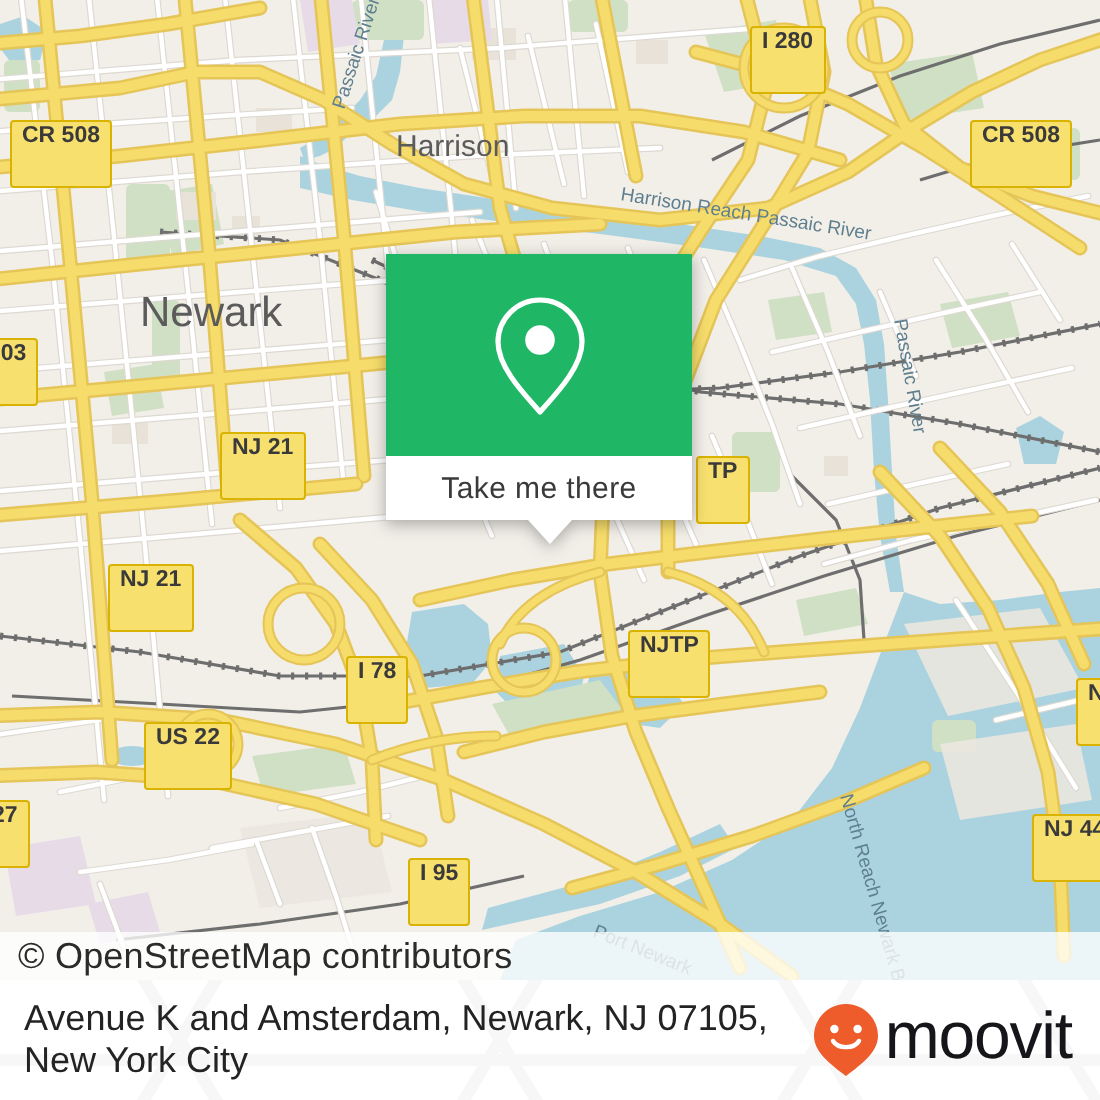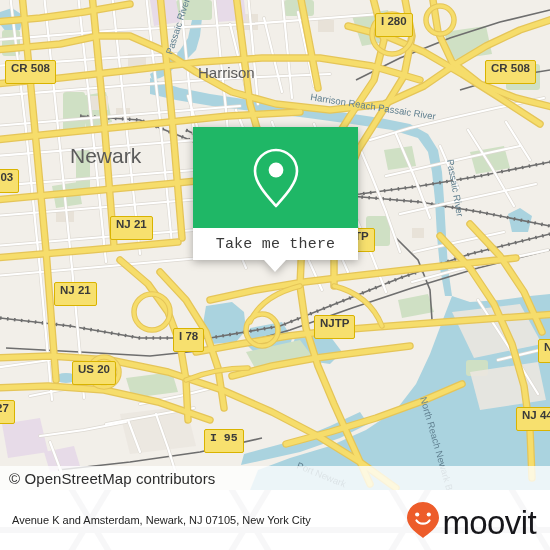--- a/index.html
+++ b/index.html
@@ -445,7 +445,7 @@
         background: #f7e06e;
         border: 1.6px solid #d9b300;
         border-radius: 2px;
-        padding: 1px 5px 8px 5px;
+        padding: 1px 5px 18px 5px;
         font-family: "Liberation Sans", sans-serif;
         font-size: 11.5px;
         font-weight: bold;

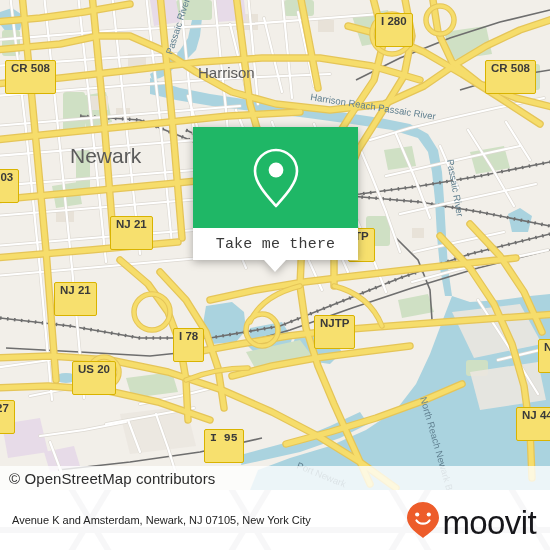--- a/index.html
+++ b/index.html
@@ -53,10 +53,9 @@
     position: absolute;
     left: 193px;
     top: 127px;
-    width: 165px;
+    width: 153px;
     z-index: 60;
     filter: drop-shadow(0 2px 4px rgba(0,0,0,0.30));
-    font-family: Liberation Mono, monospace;
   }
   #callout-head {
     height: 101px;

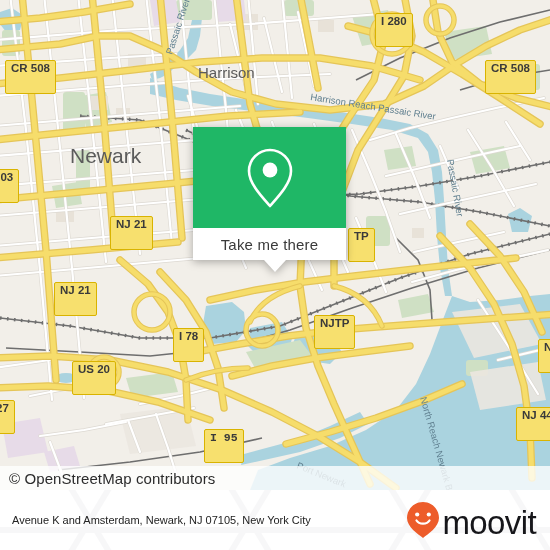--- a/index.html
+++ b/index.html
@@ -432,7 +432,7 @@
       <div class="shield" style="position:absolute;left:314px;top:315px;"><span>NJTP</span></div>
       <div class="shield" style="position:absolute;left:348px;top:228px;"><span>TP</span></div>
       <div class="shield" style="position:absolute;left:173px;top:328px;"><span>I 78</span></div>
-      <div class="shield" style="position:absolute;left:72px;top:361px;"><span>US 20</span></div>
+      <div class="shield" style="position:absolute;left:72px;top:361px;"><span>US 22</span></div>
       <div class="shield" style="position:absolute;left:-10px;top:400px;"><span>27</span></div>
       <div class="shield" style="position:absolute;left:204px;top:429px;font-family:Liberation Mono, monospace;"><span>I 95</span></div>
       <div class="shield" style="position:absolute;left:538px;top:339px;"><span>N</span></div>

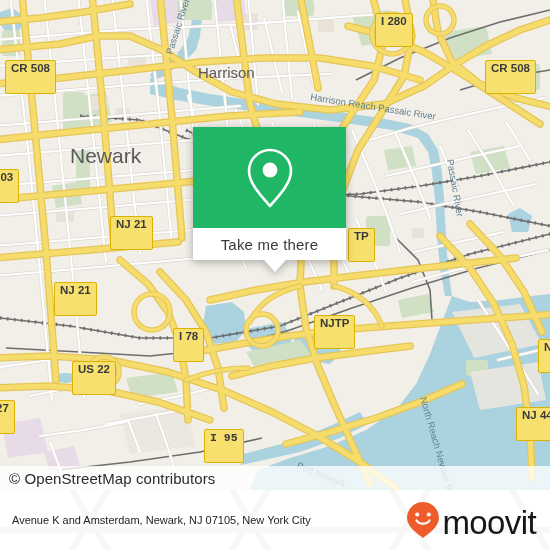--- a/index.html
+++ b/index.html
@@ -434,7 +434,7 @@
       <div class="shield" style="position:absolute;left:173px;top:328px;"><span>I 78</span></div>
       <div class="shield" style="position:absolute;left:72px;top:361px;"><span>US 22</span></div>
       <div class="shield" style="position:absolute;left:-10px;top:400px;"><span>27</span></div>
-      <div class="shield" style="position:absolute;left:204px;top:429px;font-family:Liberation Mono, monospace;"><span>I 95</span></div>
+      <div class="shield" style="position:absolute;left:204px;top:429px;"><span>I 95</span></div>
       <div class="shield" style="position:absolute;left:538px;top:339px;"><span>N</span></div>
       <div class="shield" style="position:absolute;left:516px;top:407px;"><span>NJ 44</span></div>
     </div>

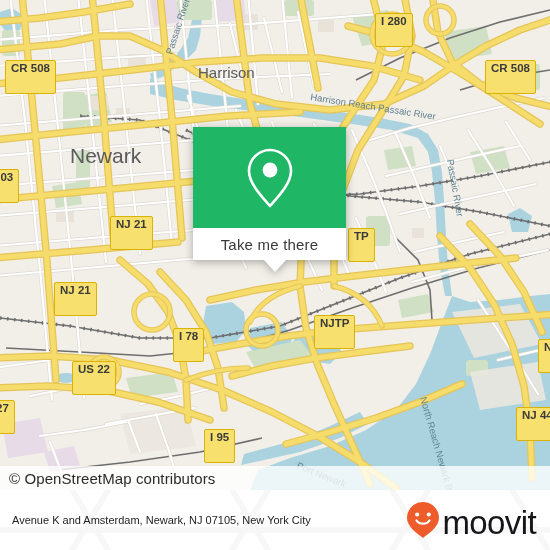--- a/index.html
+++ b/index.html
@@ -43,7 +43,7 @@
     z-index: 40;
   }
   #attribution span {
-    font-size: 15px;
+    font-size: 18px;
     color: #2b2b2b;
     letter-spacing: 0.1px;
   }

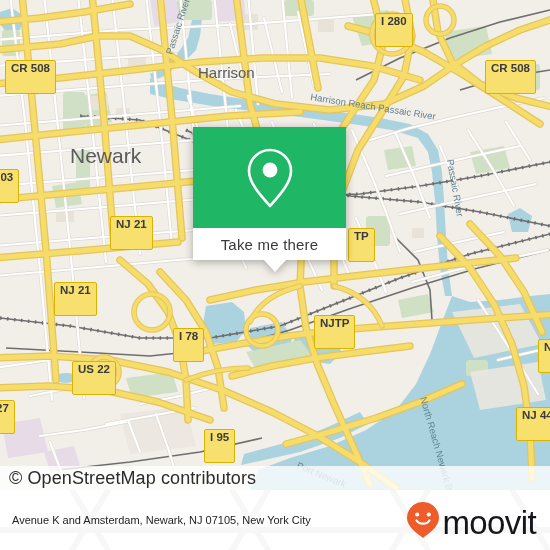--- a/index.html
+++ b/index.html
@@ -112,7 +112,7 @@
     padding: 0 14px 0 12px;
   }
   #address {
-    font-size: 11px;
+    font-size: 18px;
     line-height: 21px;
     color: #232323;
     max-width: 390px;

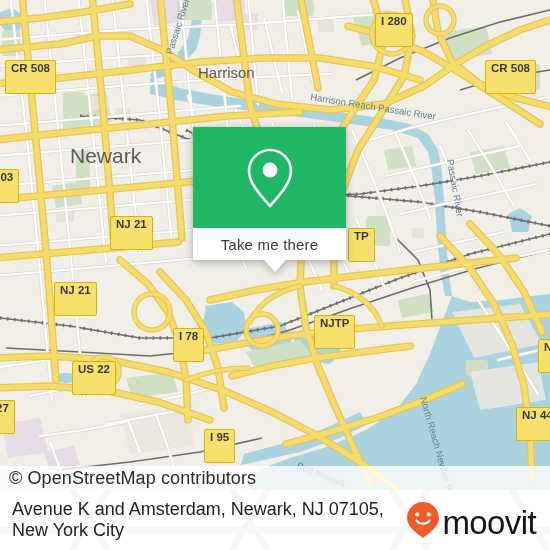--- a/index.html
+++ b/index.html
@@ -119,7 +119,7 @@
   }
   #logo {
     display: flex;
-    align-items: flex-end;
+    align-items: flex-start;
     gap: 2px;
     flex: 0 0 auto;
   }

